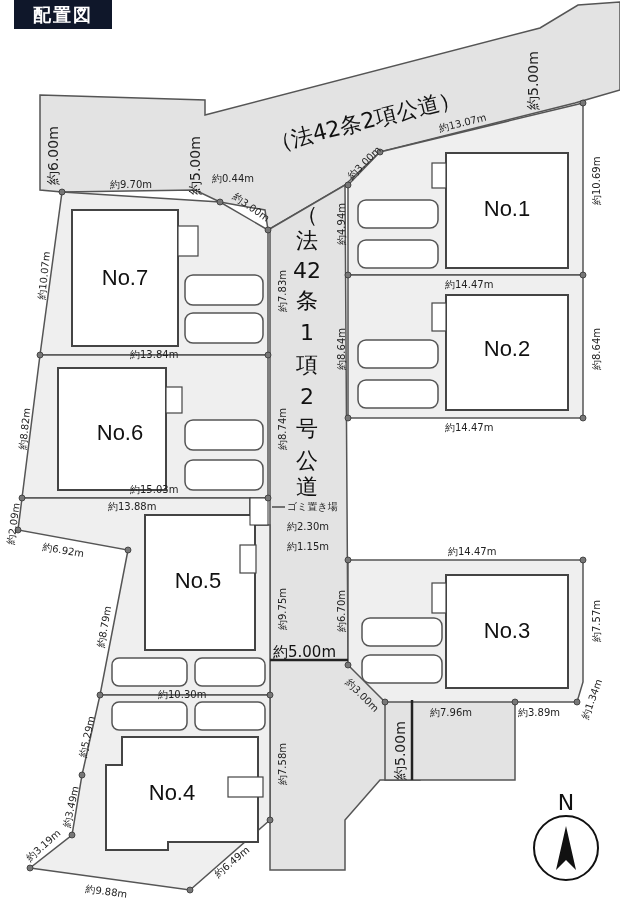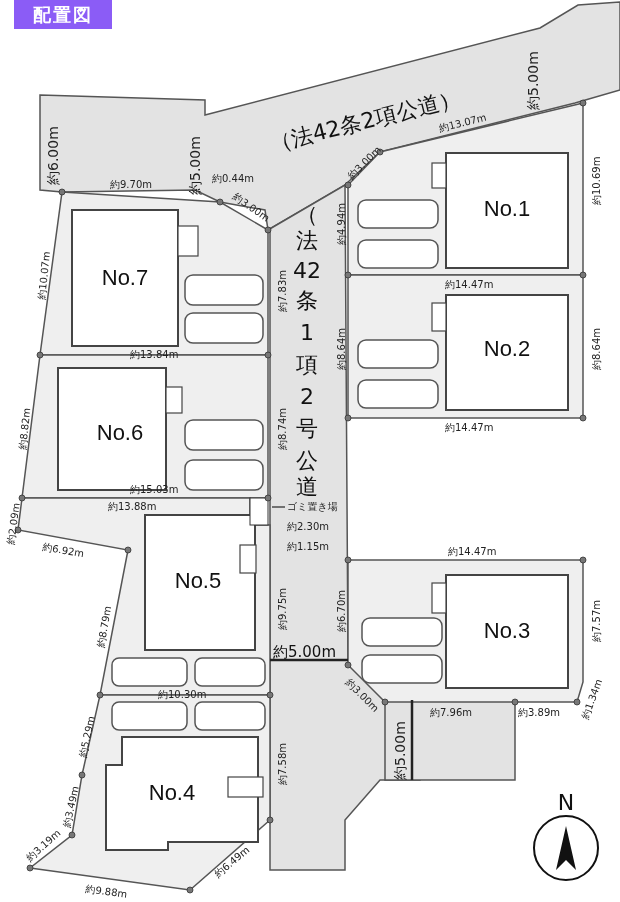--- a/index.html
+++ b/index.html
@@ -6,7 +6,7 @@
   body { width: 620px; height: 902px; position: relative; overflow: hidden;
          font-family: "DejaVu Sans", sans-serif; }
   .badge { position: absolute; left: 14px; top: 0; width: 98px; height: 29px;
-           background: #8b5cf6; color: #ffffff; font-weight: bold; font-size: 18px;
+           background: #0f172a; color: #ffffff; font-weight: bold; font-size: 18px;
            display: flex; align-items: center; justify-content: center; letter-spacing: 2px;
            font-family: "DejaVu Sans", sans-serif; }
   svg { position: absolute; left: 0; top: 0; }

